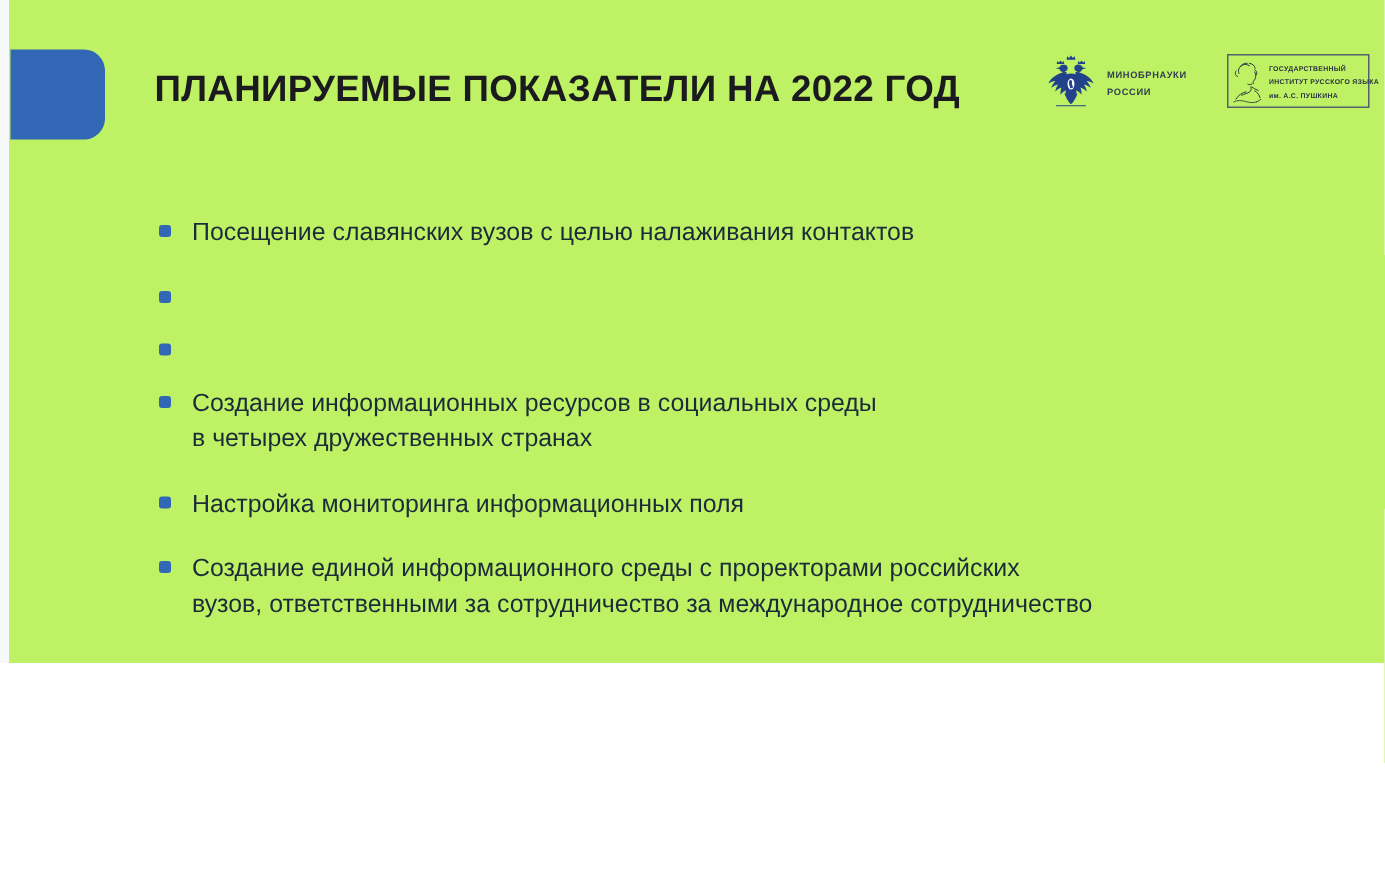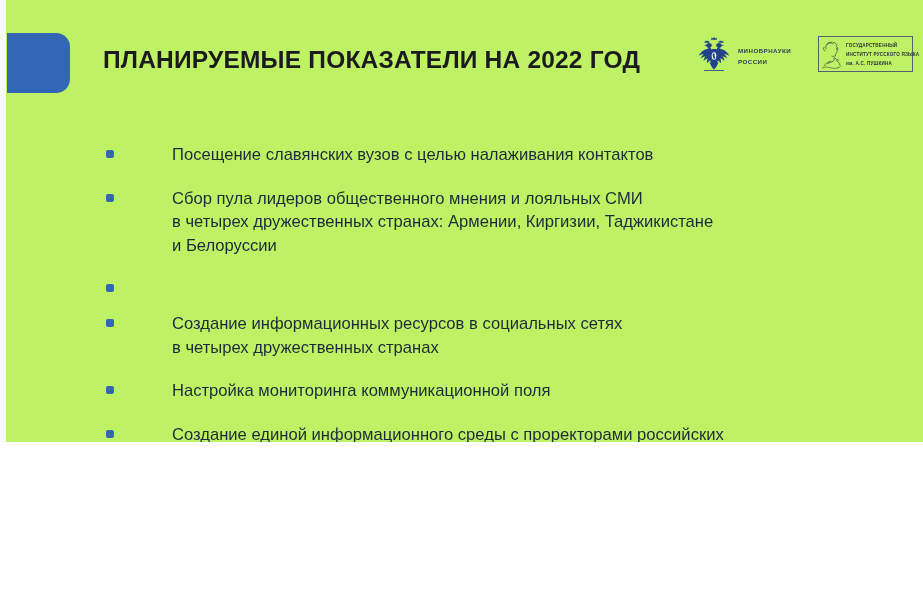--- a/index.html
+++ b/index.html
@@ -142,7 +142,6 @@
     line-height: 1.42;
     color: #1c2b3a;
     white-space: pre-line;
-    margin-left: 44px;
   }
 </style>
 </head>

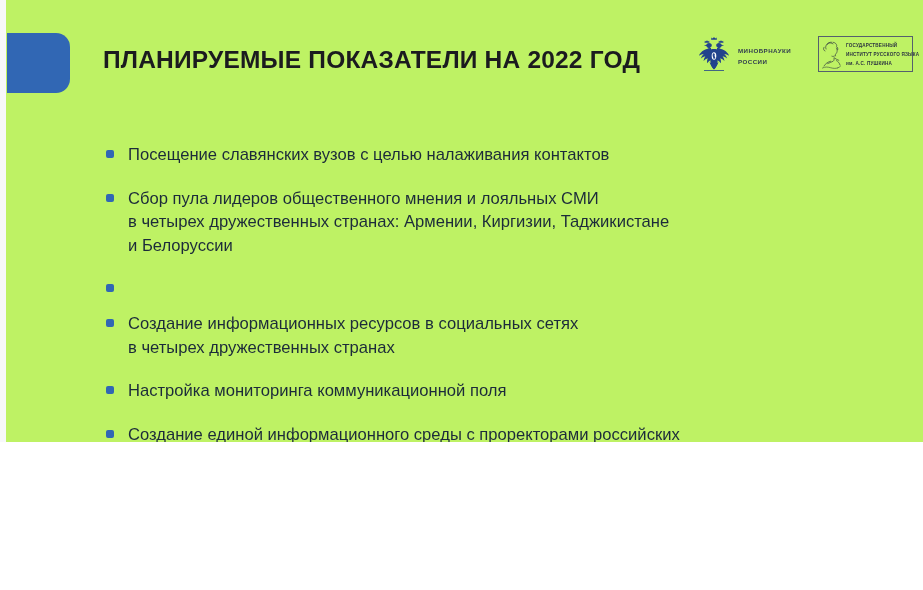--- a/index.html
+++ b/index.html
@@ -231,9 +231,6 @@
 
     <div class="bullet-item">
       <span class="bullet-marker"></span>
-      <span class="bullet-text">Сбор пула лидеров общественного мнения и лояльных СМИ
-в четырех дружественных странах: Армении, Киргизии, Таджикистане
-и Белоруссии</span>
     </div>
 
     <div class="bullet-item">

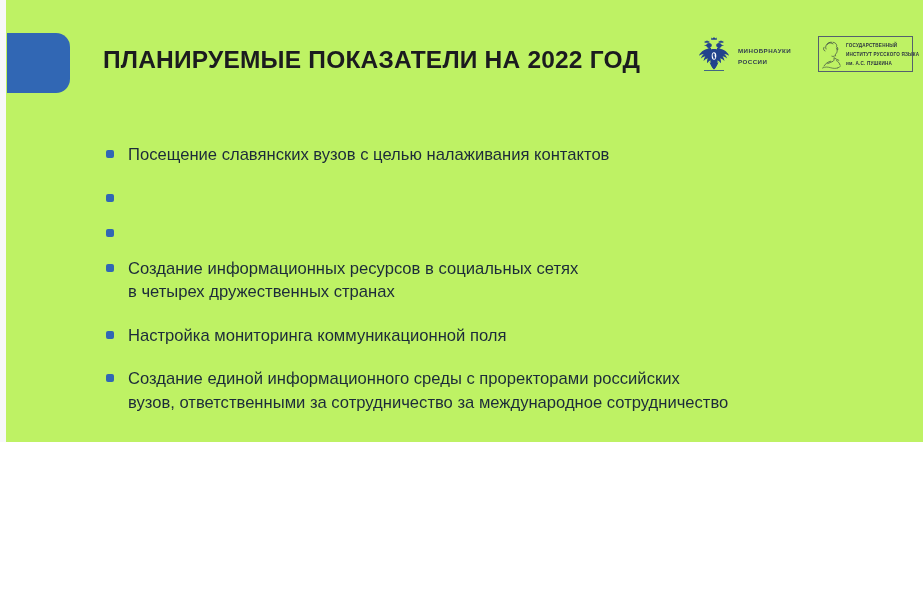--- a/index.html
+++ b/index.html
@@ -239,7 +239,7 @@
 
     <div class="bullet-item">
       <span class="bullet-marker"></span>
-      <span class="bullet-text">Создание информационных ресурсов в социальных сетях
+      <span class="bullet-text">Создание информационных ресурсов в социальных среды
 в четырех дружественных странах</span>
     </div>
 

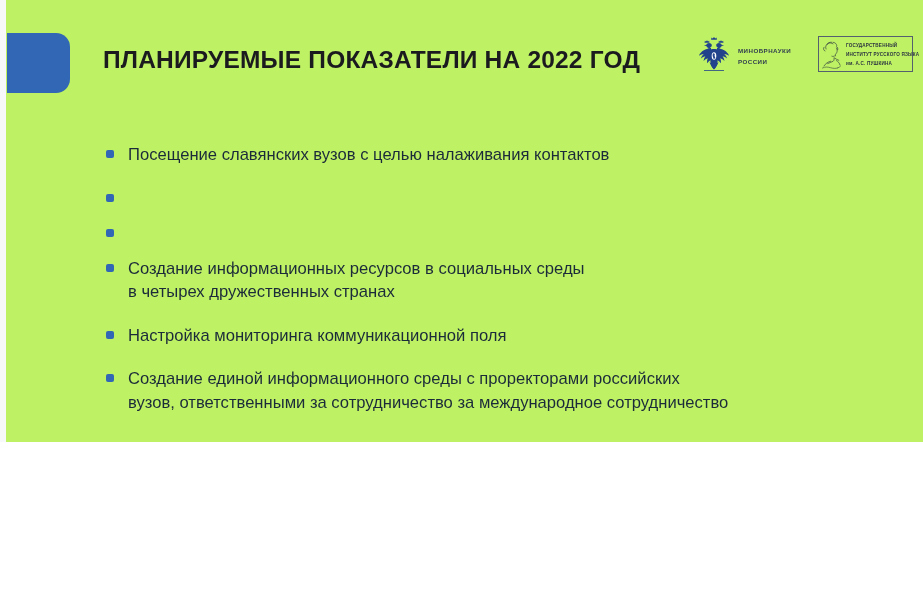--- a/index.html
+++ b/index.html
@@ -245,7 +245,7 @@
 
     <div class="bullet-item">
       <span class="bullet-marker"></span>
-      <span class="bullet-text">Настройка мониторинга коммуникационной поля</span>
+      <span class="bullet-text">Настройка мониторинга информационных поля</span>
     </div>
 
     <div class="bullet-item">

